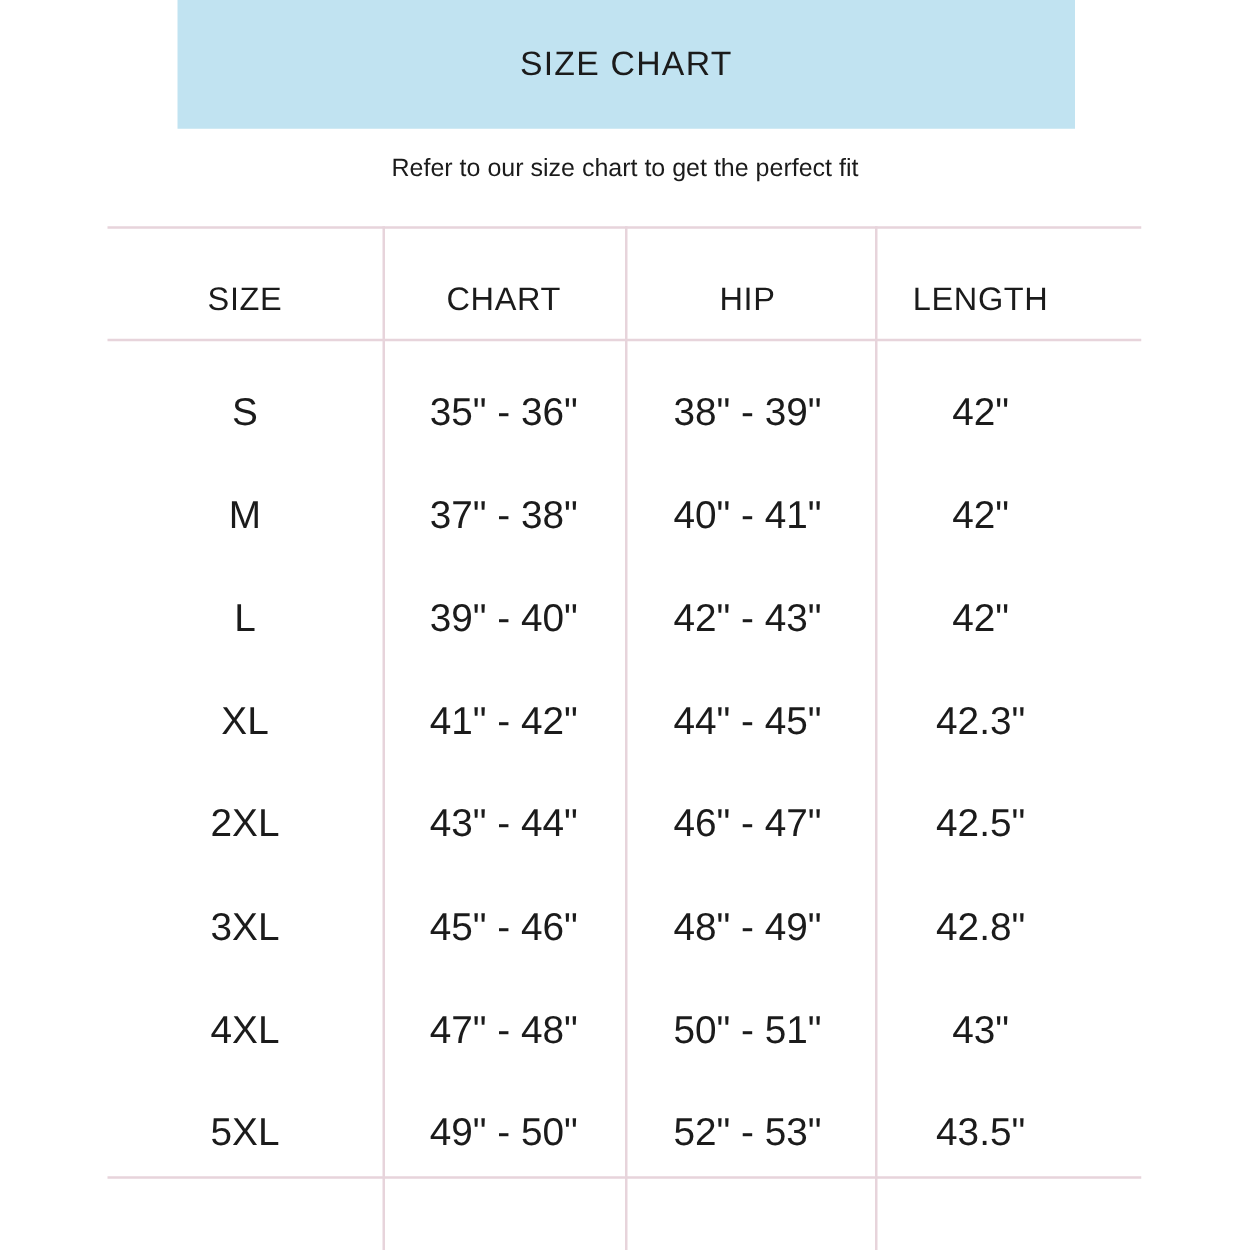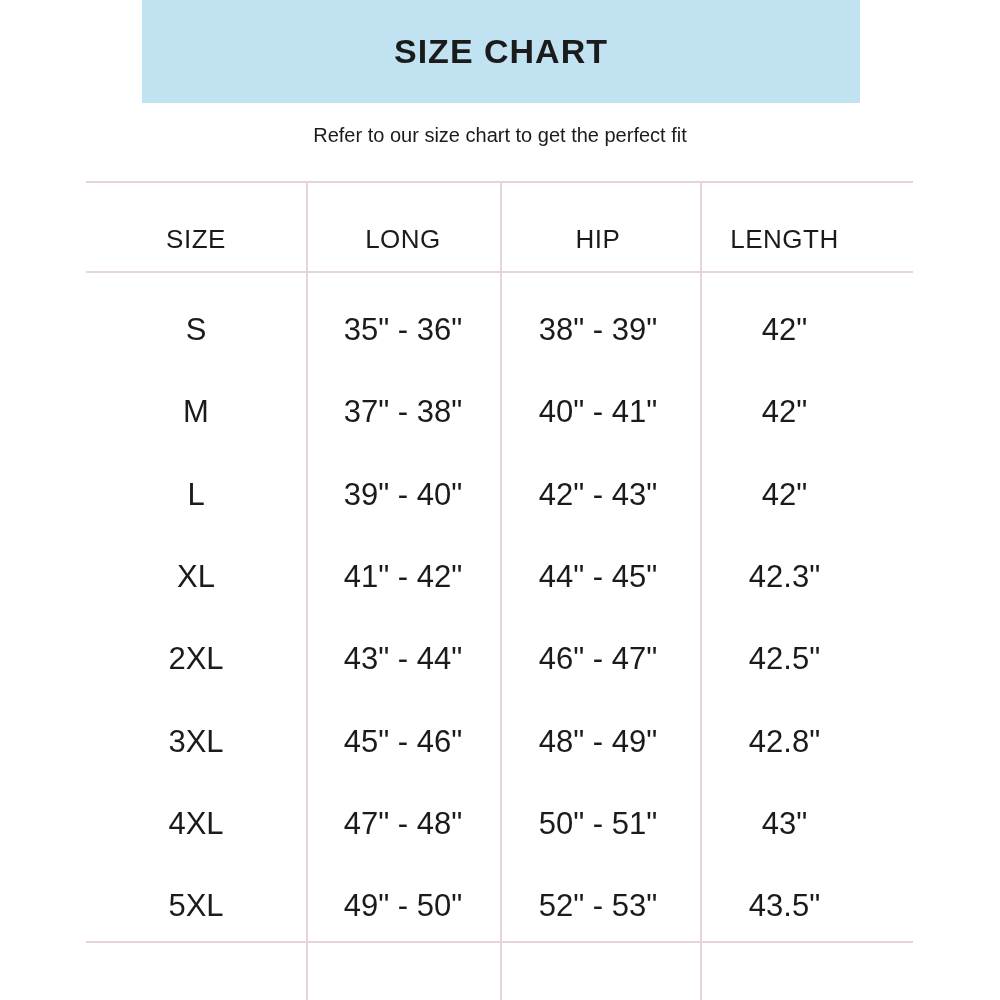--- a/index.html
+++ b/index.html
@@ -13,7 +13,7 @@
     align-items:center;justify-content:center;gap:1px;
   }
   .title{font-size:40px;font-weight:bold;letter-spacing:0.5px;line-height:1.1;}
-  .subtitle{font-size:34px;letter-spacing:1px;line-height:1.1;font-weight:bold;}
+  .subtitle{font-size:27px;letter-spacing:1px;line-height:1.1;}
   .tagline{
     position:absolute;left:0;top:124px;width:1000px;text-align:center;
     font-size:20px;

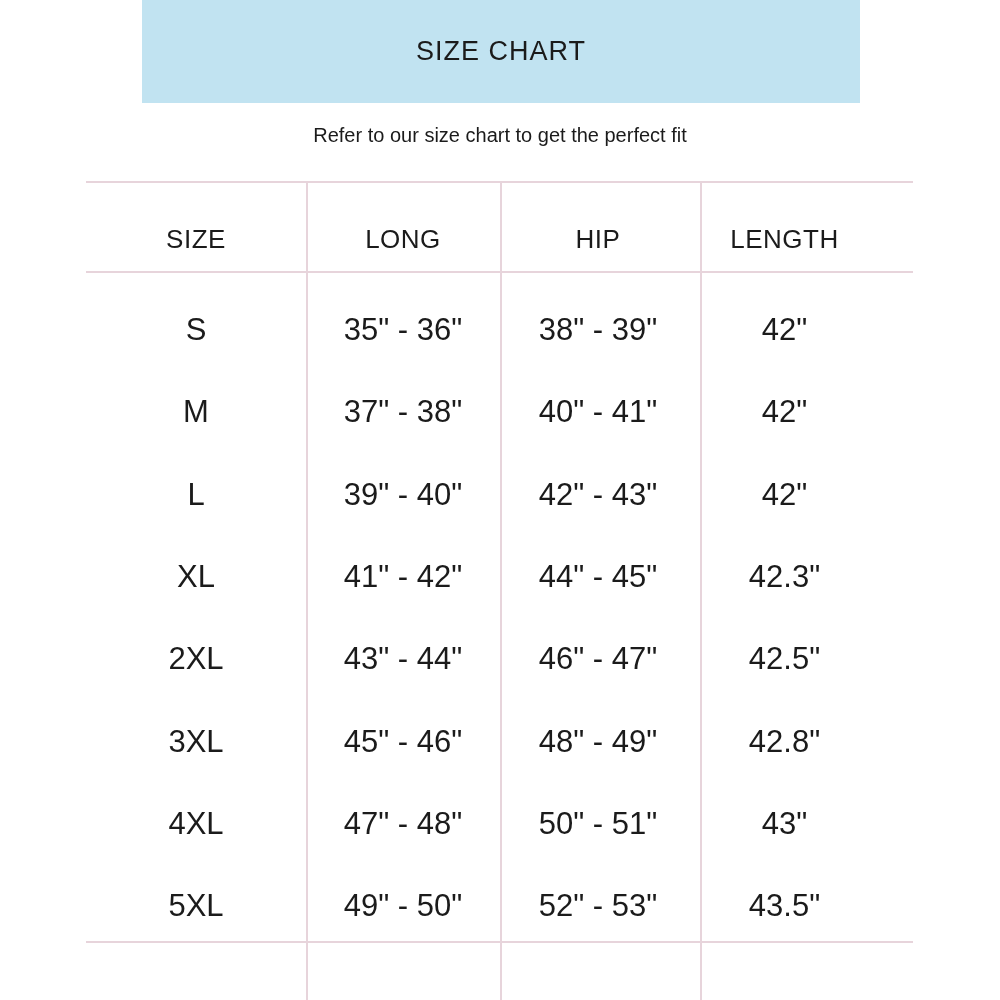--- a/index.html
+++ b/index.html
@@ -59,7 +59,7 @@
 
 <div class="thead-grid">
   <div class="cell">SIZE</div>
-  <div class="cell">LONG</div>
+  <div class="cell">CHART</div>
   <div class="cell col-hip">HIP</div>
   <div class="cell col-length">LENGTH</div>
 </div>

